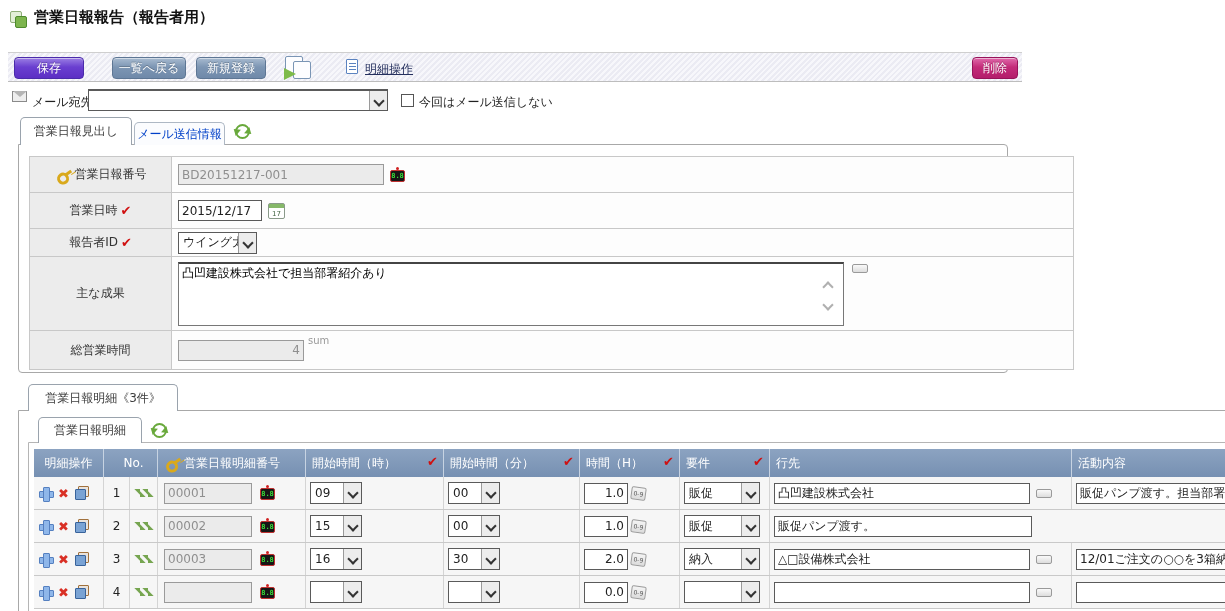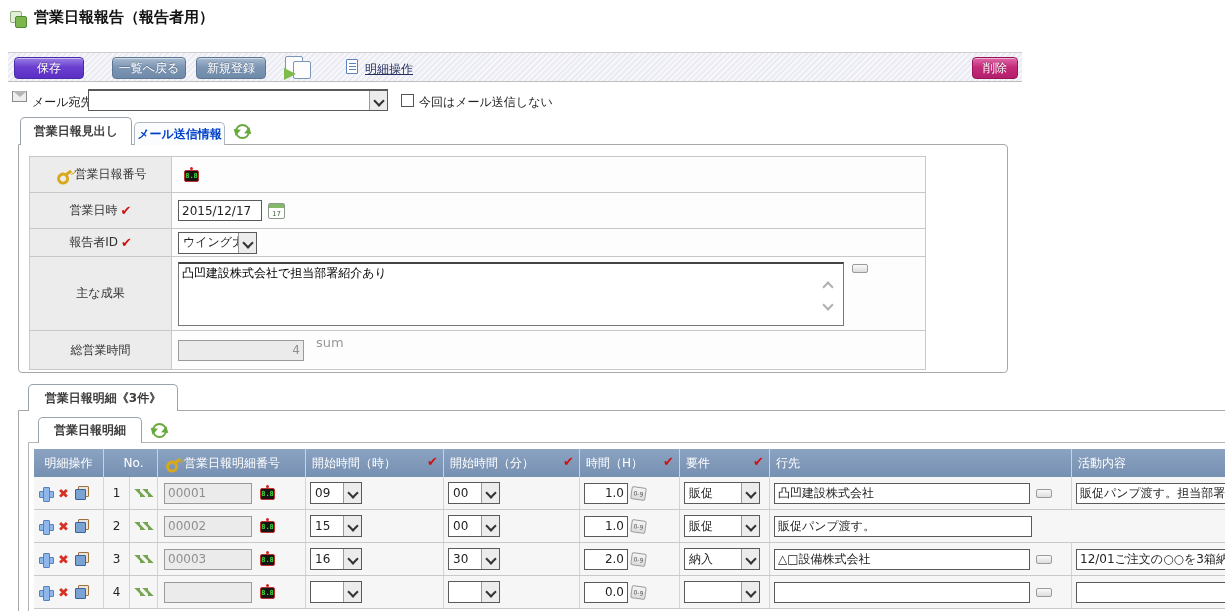--- a/index.html
+++ b/index.html
@@ -66,7 +66,7 @@
 
   
   .tab { position:absolute; background:#fff; border:1px solid #9aa3ad; border-bottom:none;
-    border-radius:5px 5px 0 0; text-align:center; color:#3c3c3c; cursor:pointer; z-index:3;font-weight:bold; }
+    border-radius:5px 5px 0 0; text-align:center; color:#3c3c3c; cursor:pointer; z-index:3; }
   .tab-active1 { left:20px; top:117px; width:112px; height:28px; line-height:27px; }
   .tab-inactive { left:134px; top:122px; width:91px; height:23px; line-height:22px;
     background:#fbfcfe; border-color:#aeb8c4; color:#0040c8; z-index:2; }

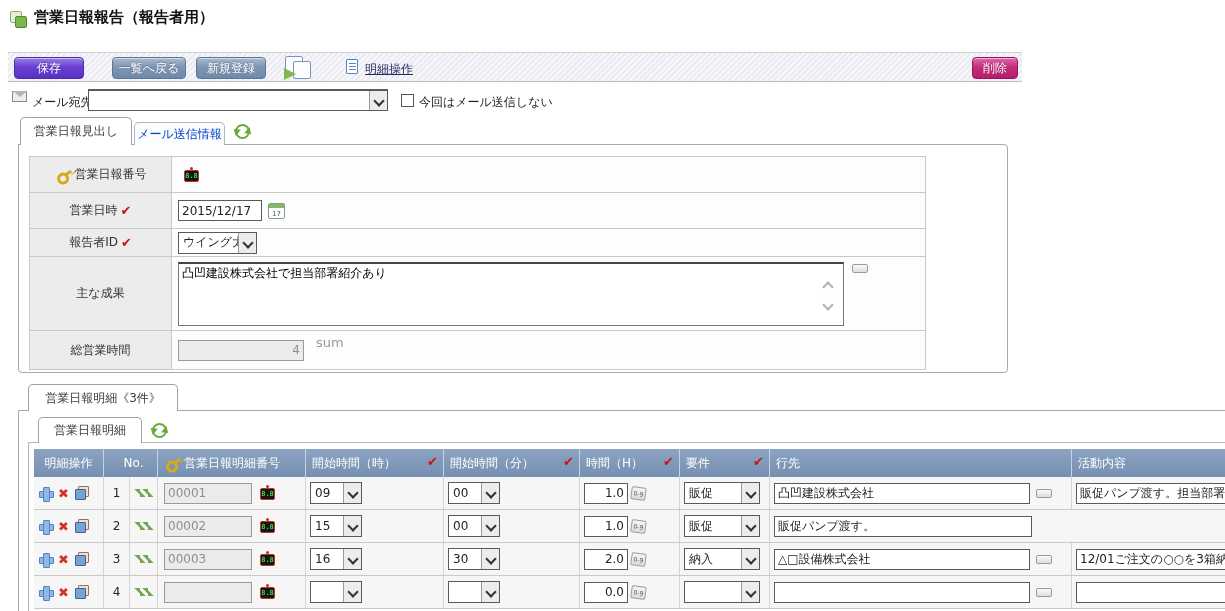--- a/index.html
+++ b/index.html
@@ -81,7 +81,7 @@
   
   .form-box { position:absolute; left:18px; top:144px; width:990px; height:229px; background:#fff;
     border:1px solid #a8a8a8; border-radius:0 4px 4px 4px; z-index:1; }
-  .ftable { position:absolute; left:10px; top:11px; width:897px; border:1px solid #c8c8c8; }
+  .ftable { position:absolute; left:10px; top:11px; width:1045px; border:1px solid #c8c8c8; }
   .frow { display:flex; border-bottom:1px solid #c8c8c8; }
   .frow:last-child { border-bottom:none; }
   .flabel { width:142px; background:#ececec; border-right:1px solid #c8c8c8; display:flex;

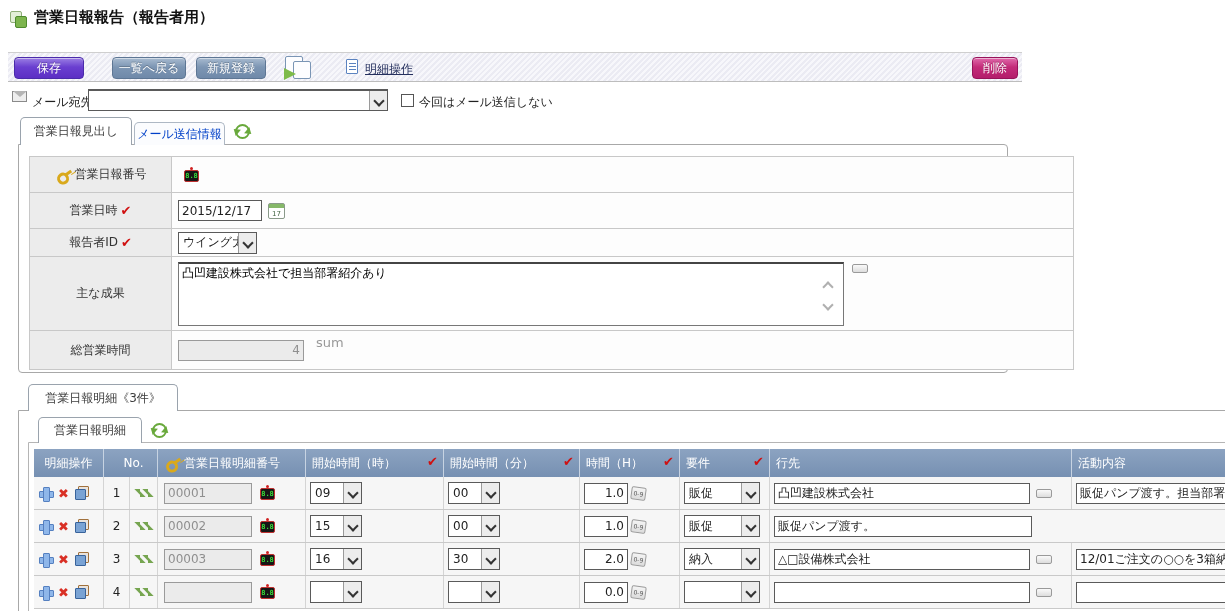--- a/index.html
+++ b/index.html
@@ -209,6 +209,7 @@
           <span>営業日報番号</span>
         </div>
         <div class="fvalue">
+          <input class="tx ro w206" readonly="" value="BD20151217-001" style="">
           <span class="autonum-icon">
               <span class="dot"></span>
               <span class="box">8.8</span>

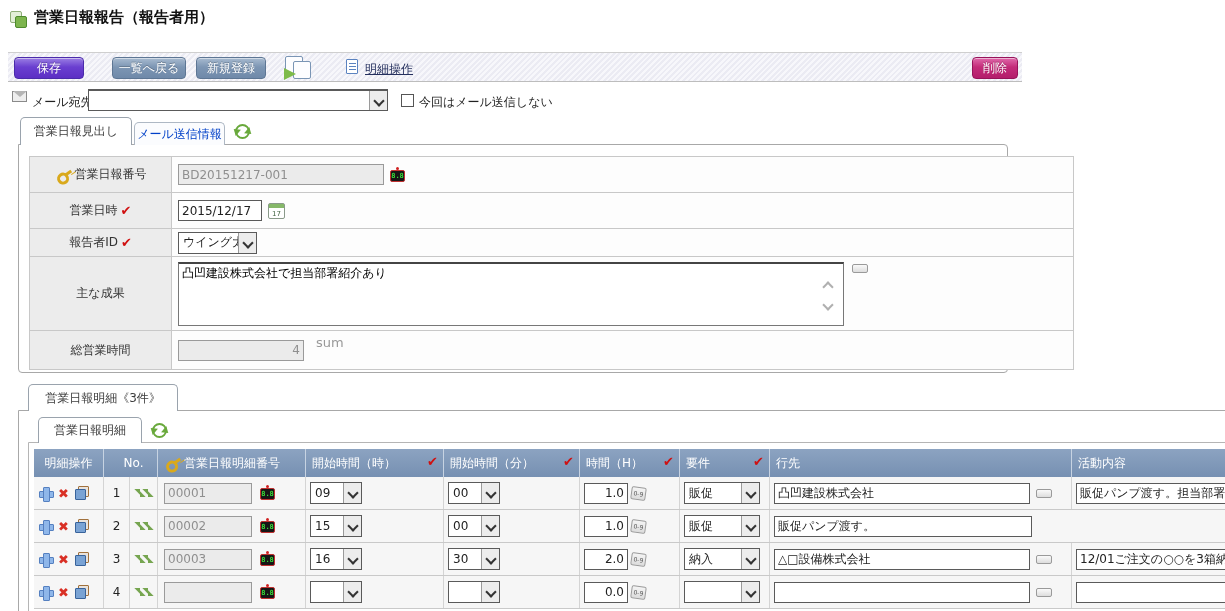--- a/index.html
+++ b/index.html
@@ -116,7 +116,7 @@
   .mini-btn { width:16px; height:9px; background:linear-gradient(#fafafa,#ddd); border:1px solid #9a9a9a;
     border-radius:2px; cursor:pointer; }
   .mini-btn.ta-btn { position:absolute; left:680px; top:7px; }
-  .sum-sup { font-size:13px; color:#999; margin-left:12px; align-self:flex-start; margin-top:4px; }
+  .sum-sup { font-size:10px; color:#999; margin-left:4px; align-self:flex-start; margin-top:4px; }
   input.num { text-align:right; }
 
   

